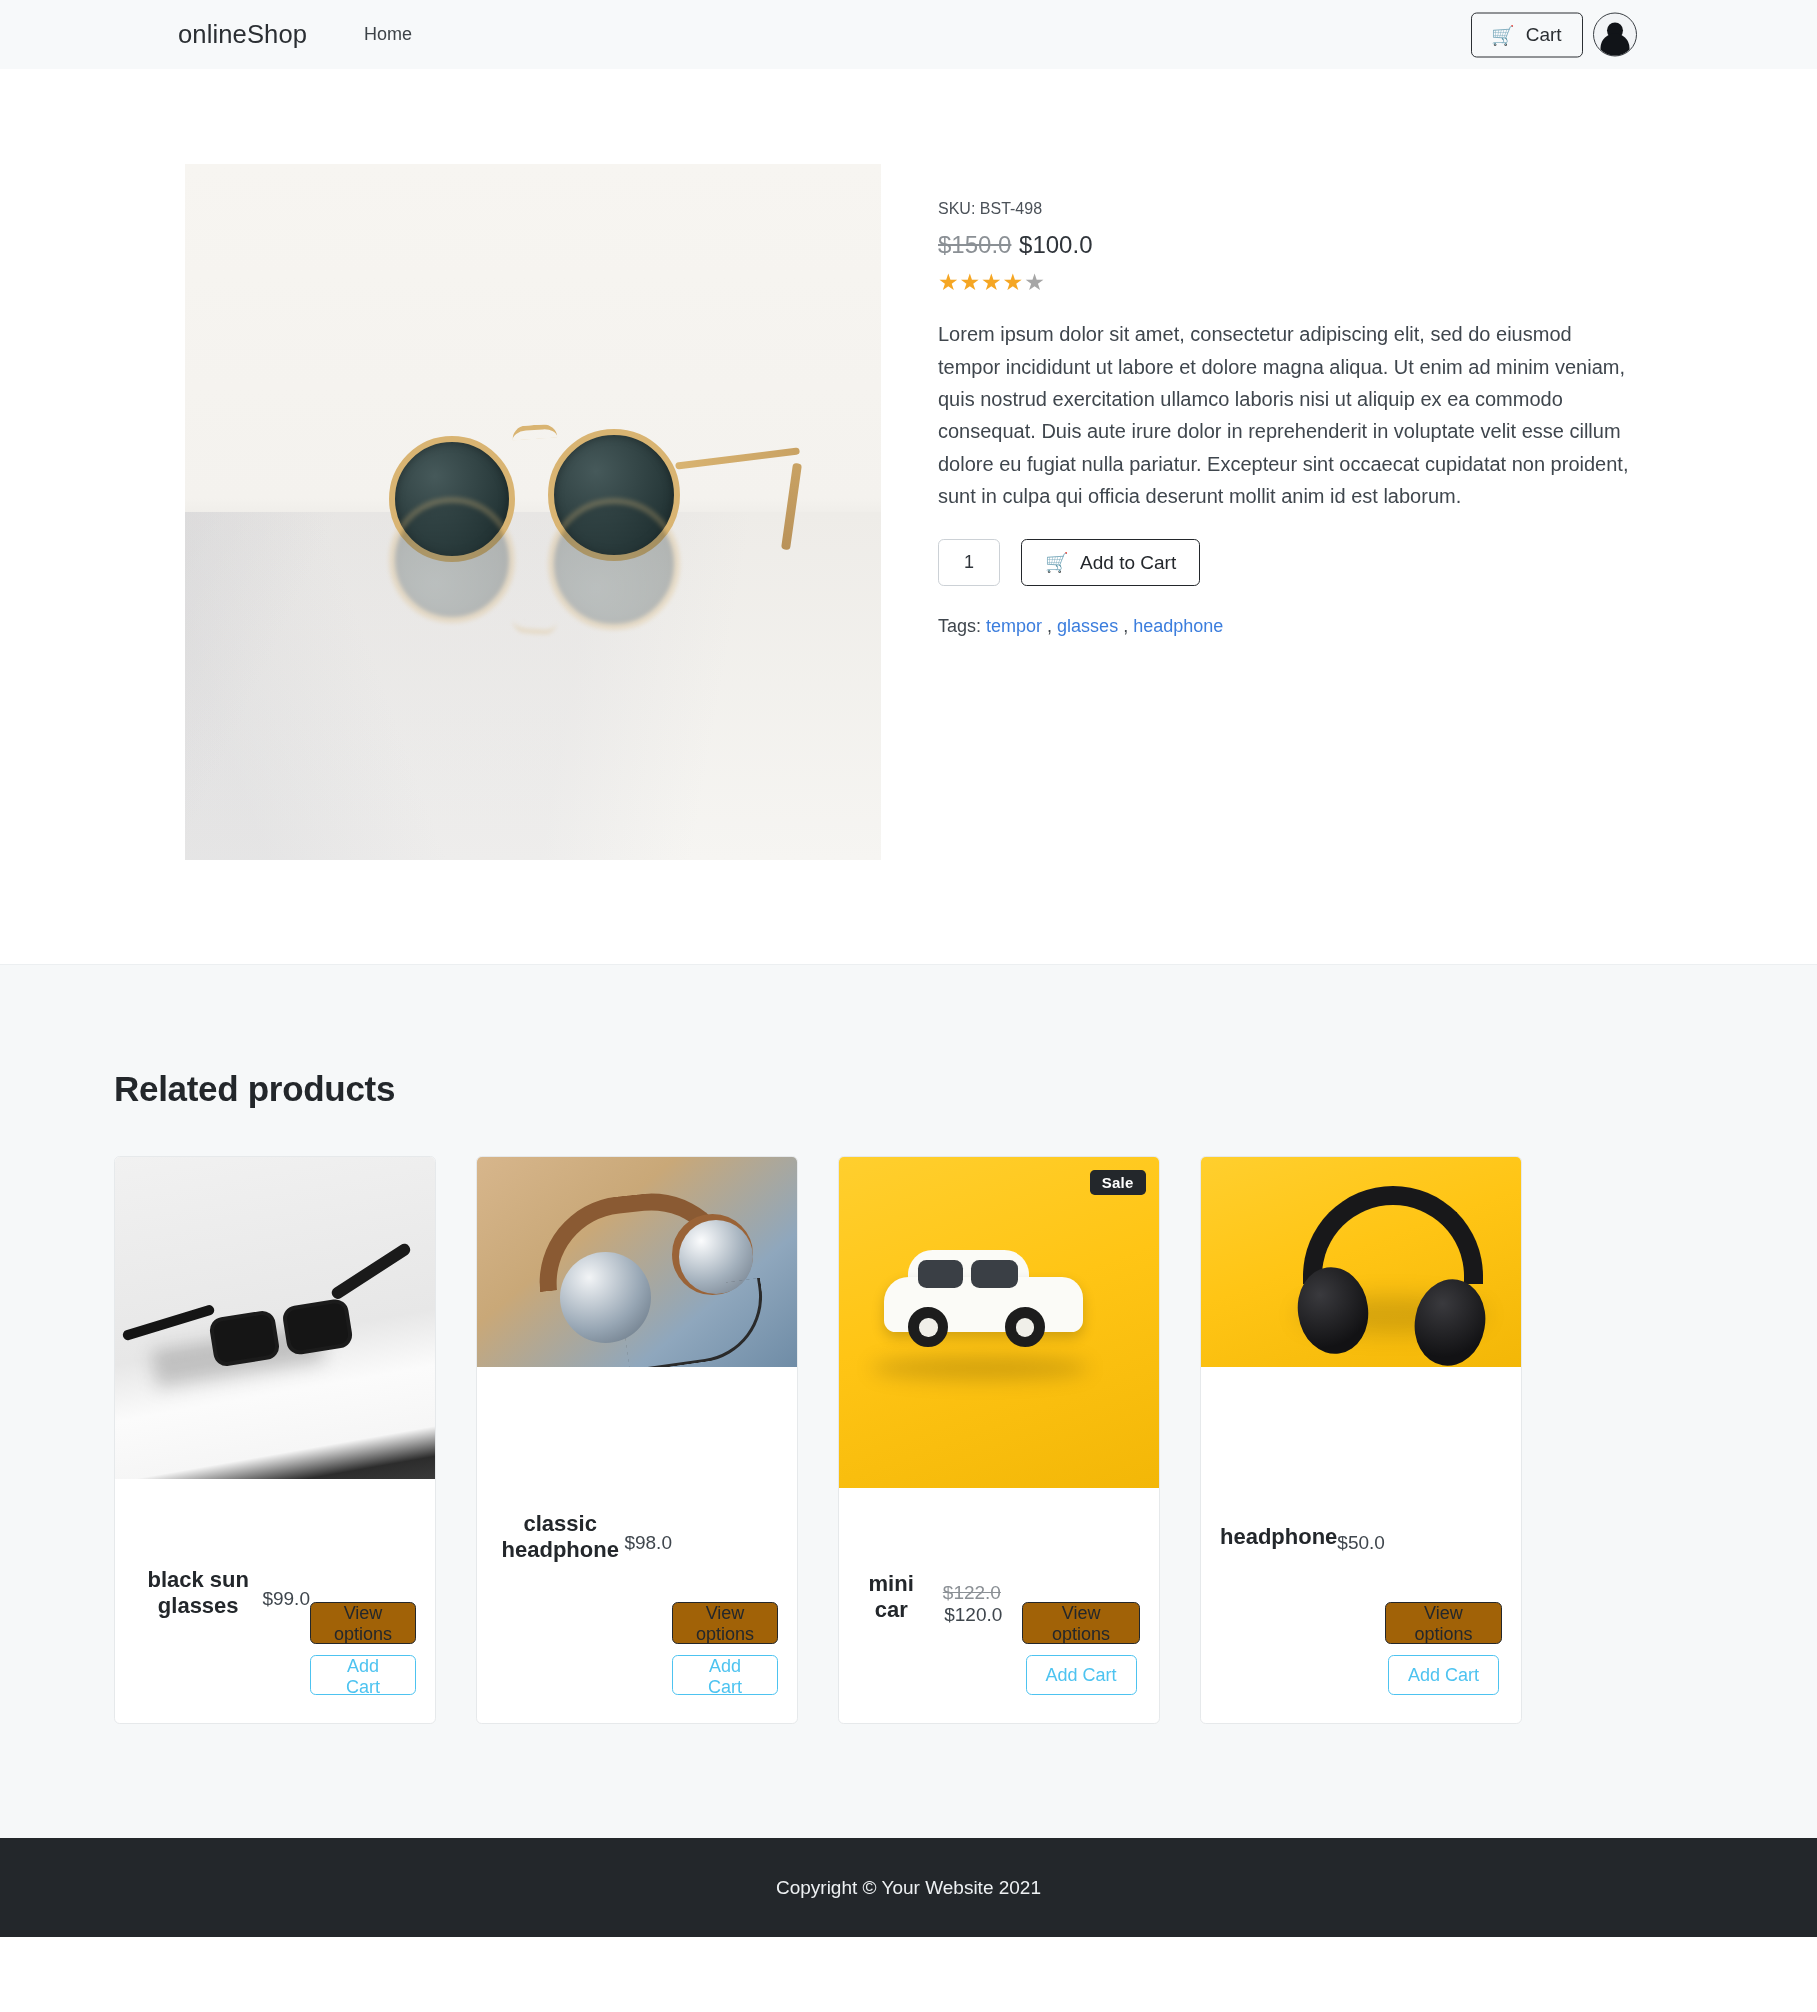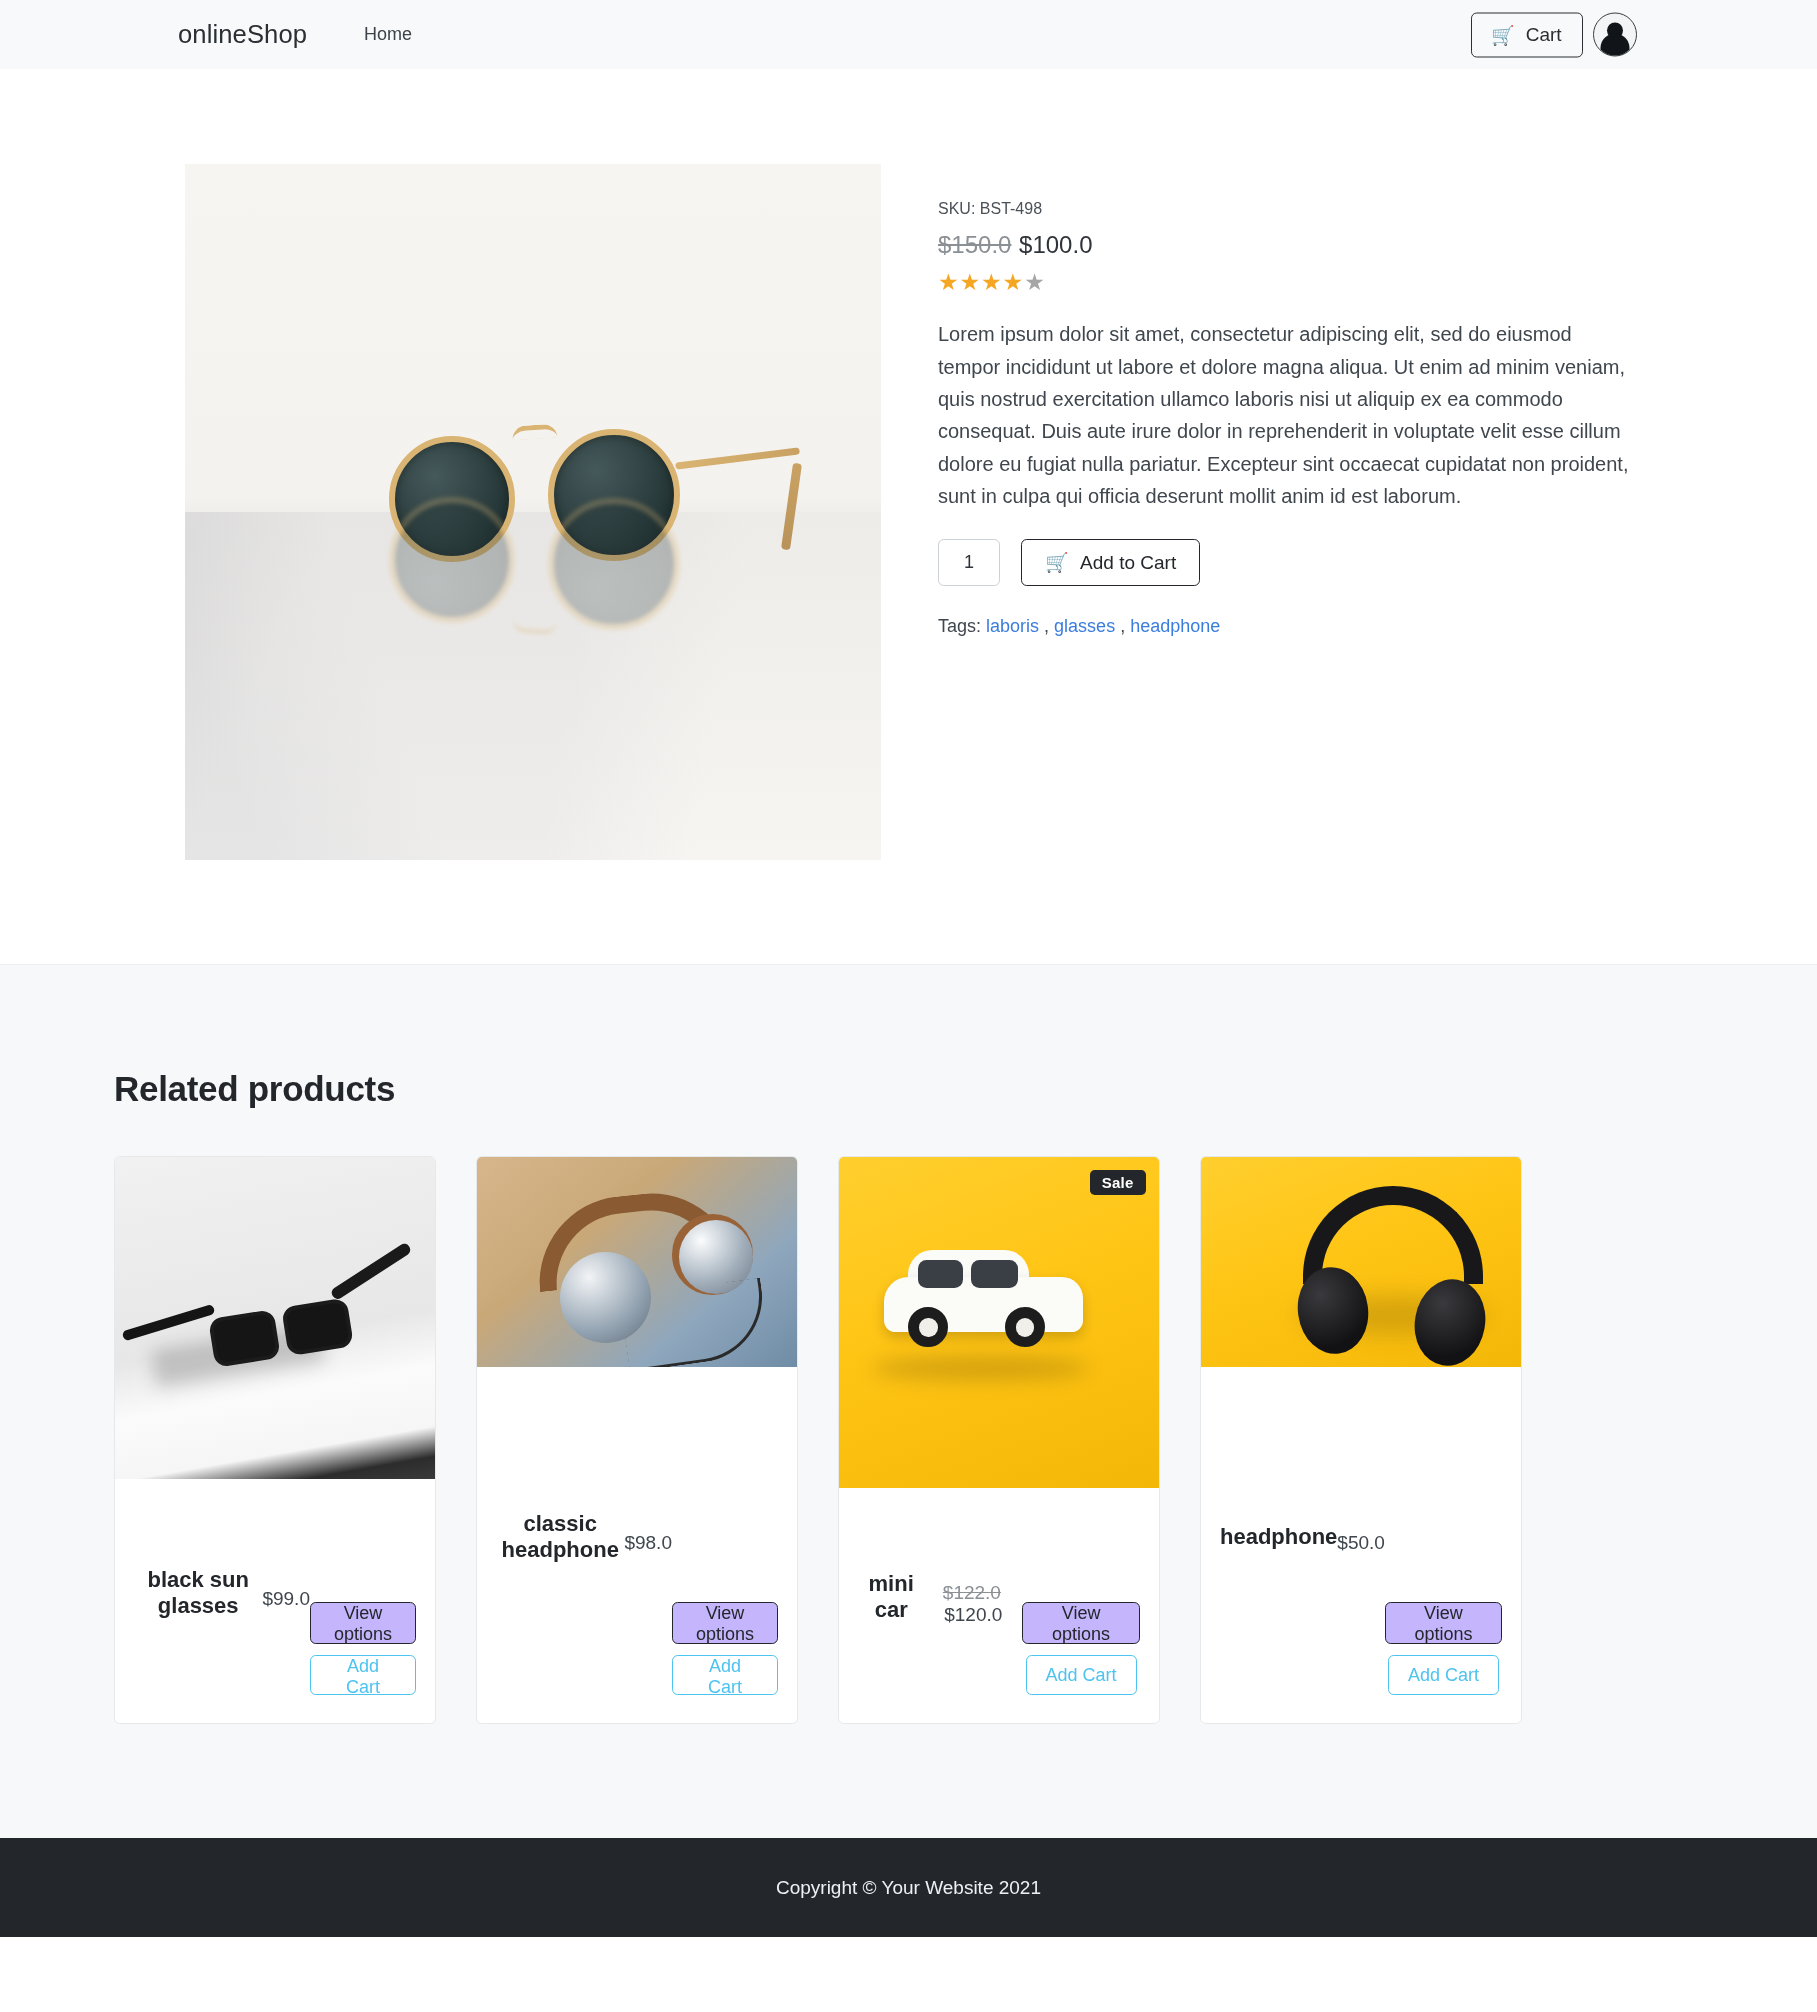--- a/index.html
+++ b/index.html
@@ -311,7 +311,7 @@
       </div>
       <div class="tags">
         <span>Tags:</span>
-        <span class="tag-link">laboris</span><span> , </span><span class="tag-link">glasses</span><span> , </span><span class="tag-link">headphone</span>
+        <span class="tag-link">tempor</span><span> , </span><span class="tag-link">glasses</span><span> , </span><span class="tag-link">headphone</span>
       </div>
     </div>
   </div>

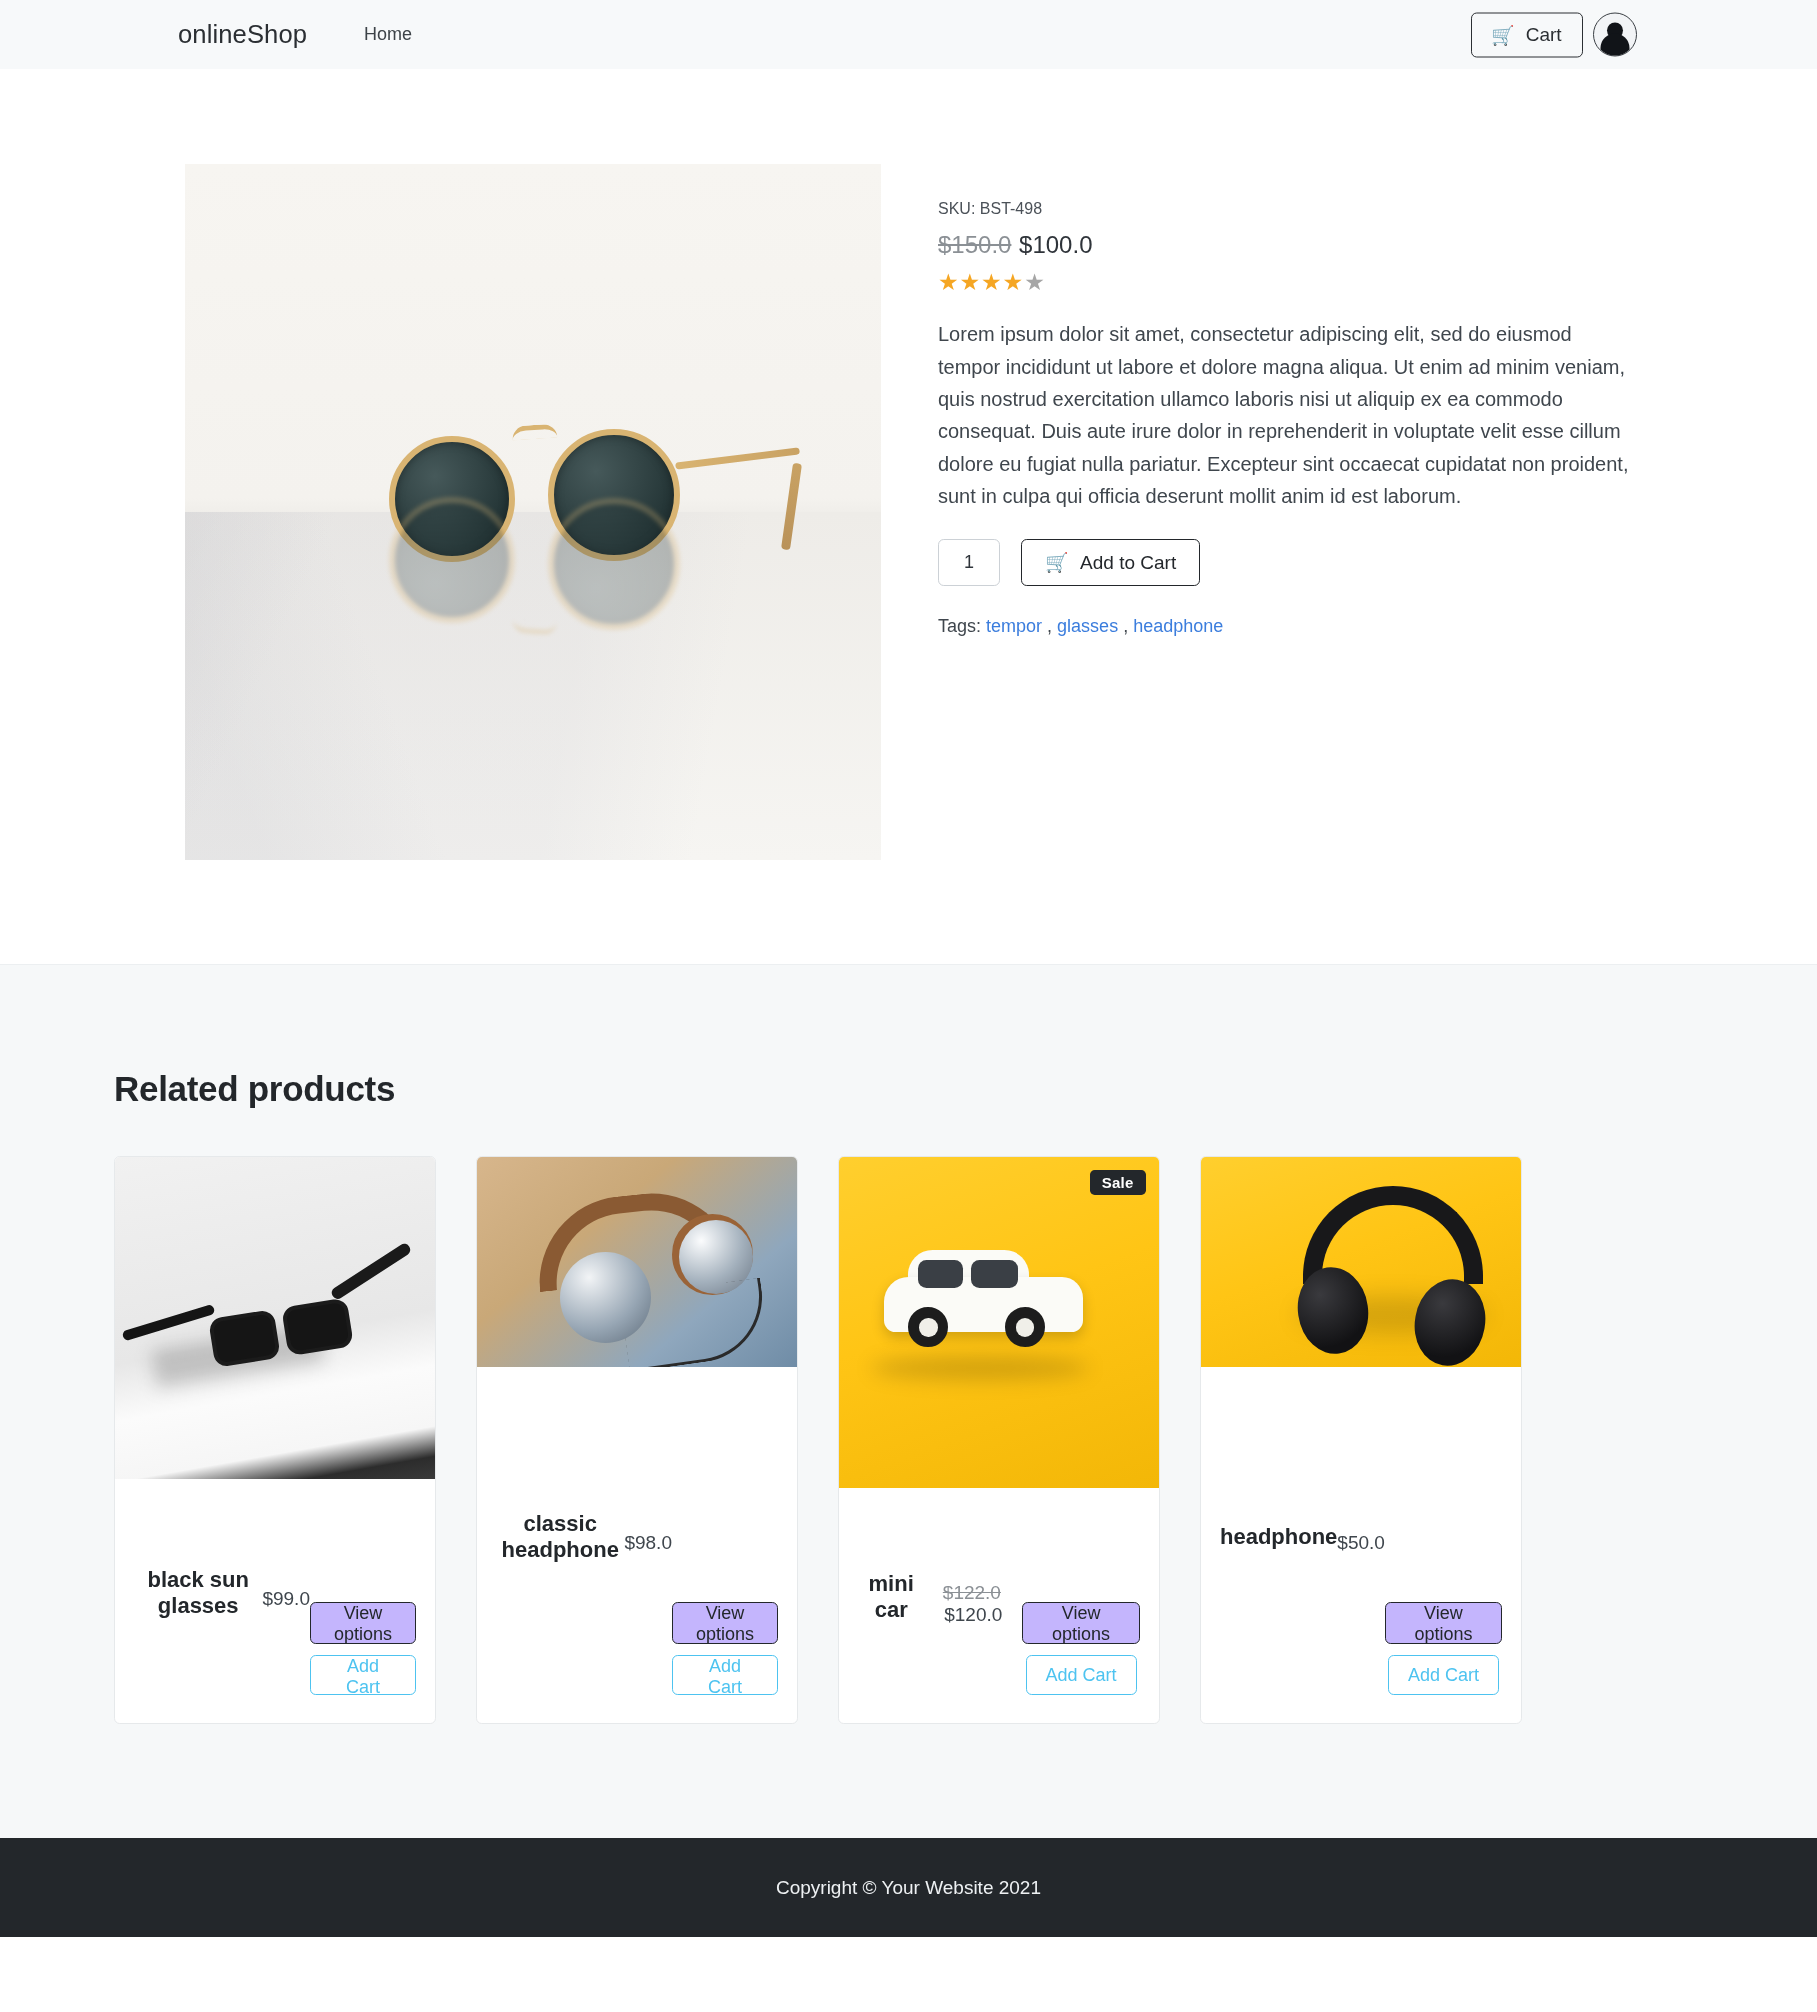--- a/index.html
+++ b/index.html
@@ -200,7 +200,7 @@
   .card-actions { margin-top: auto; padding-top: 32px; }
   .btn-view {
     display: block; margin: 0 auto 11.4px; height: 42px; padding: 0 23px;
-    border: 0.9px solid #23272b; border-radius: 5.7px; background: #c4b5fd;
+    border: 0.9px solid #23272b; border-radius: 5.7px; background: #a16207;
     font-size: 18px; color: #23272b; cursor: pointer;
     font-family: "Liberation Sans", sans-serif;
   }

